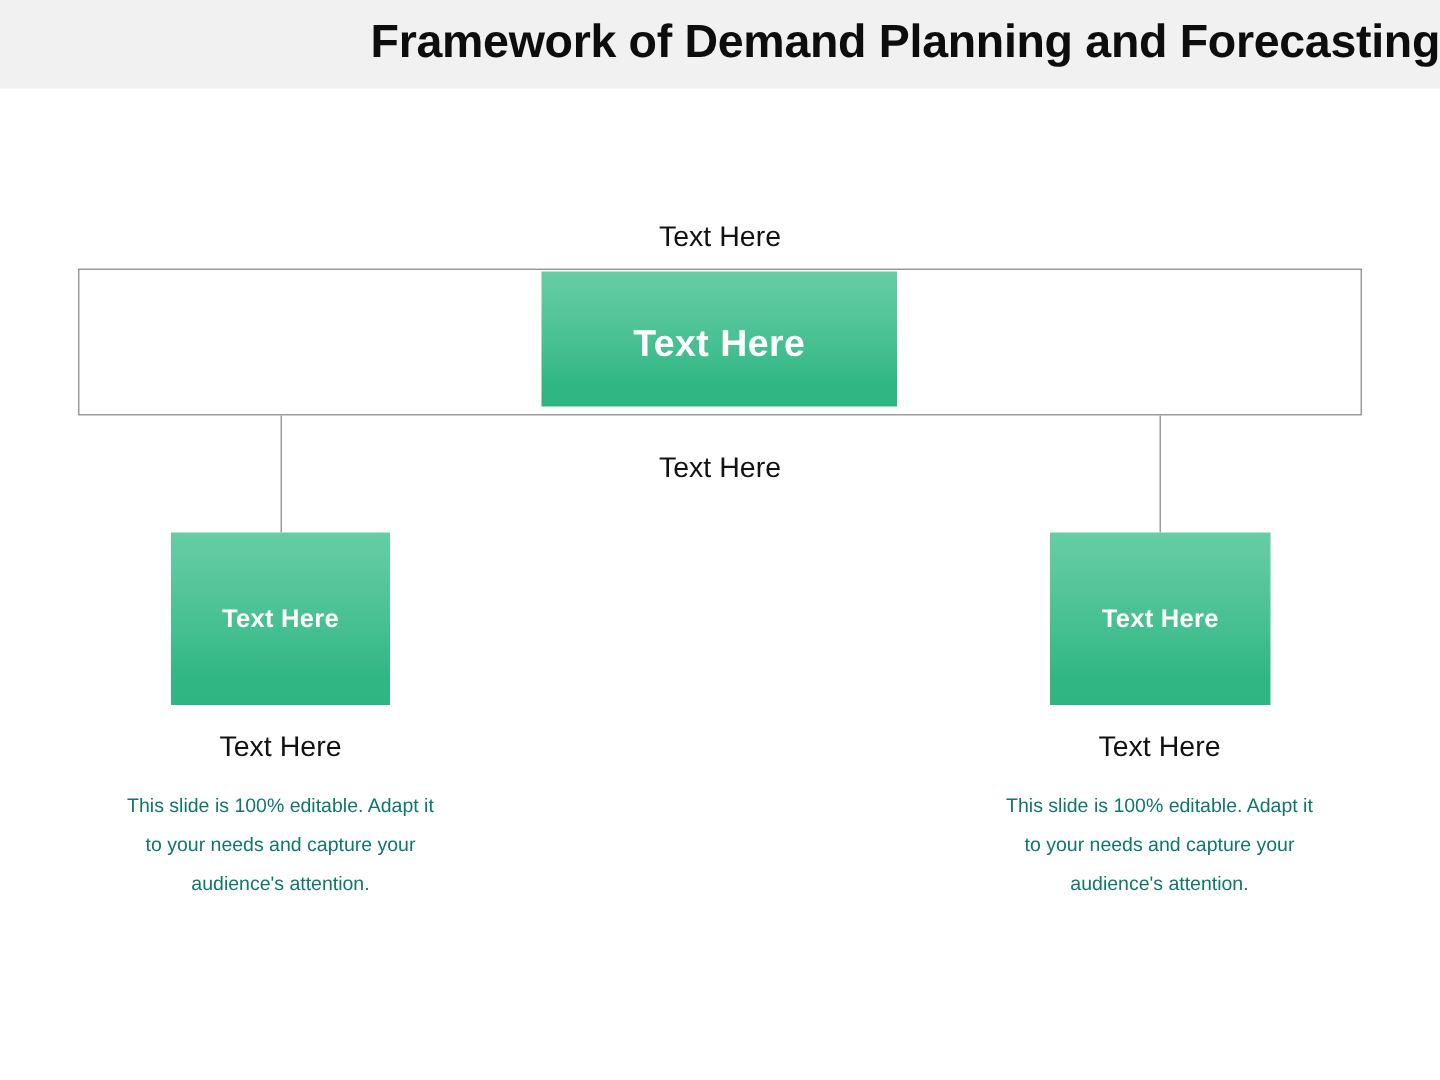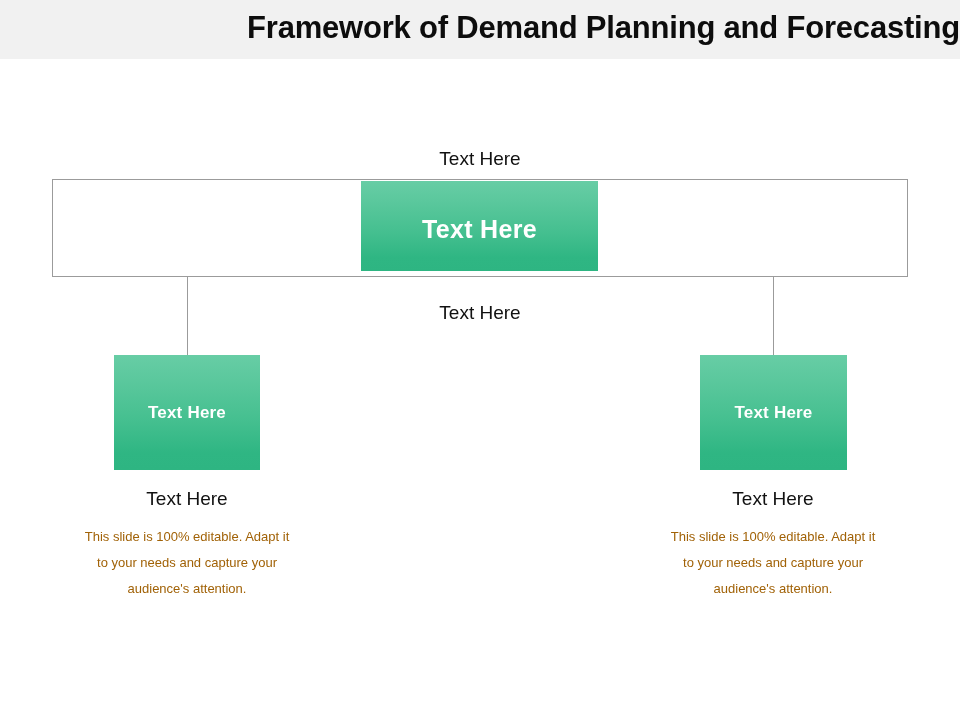--- a/index.html
+++ b/index.html
@@ -171,7 +171,7 @@
   }
   .caption-body {
     font-size: 13px;
-    color: #a16207;
+    color: #0f766e;
     font-family: "Liberation Sans", sans-serif;
     line-height: 26px;
     padding: 0 32px;

